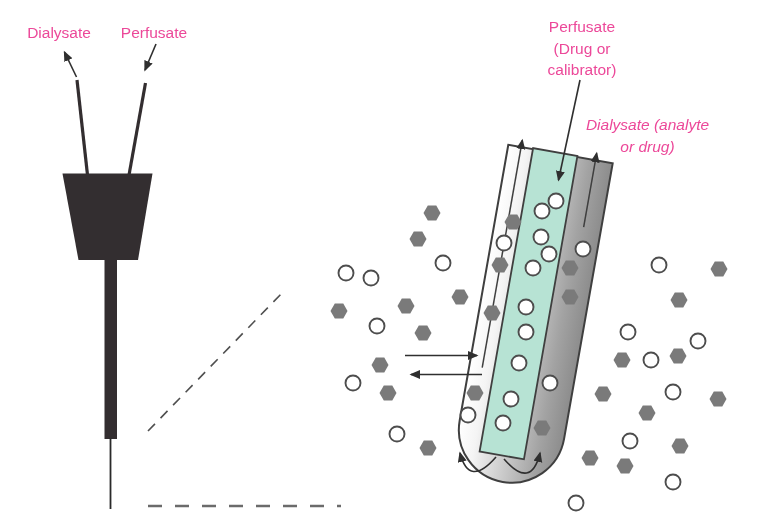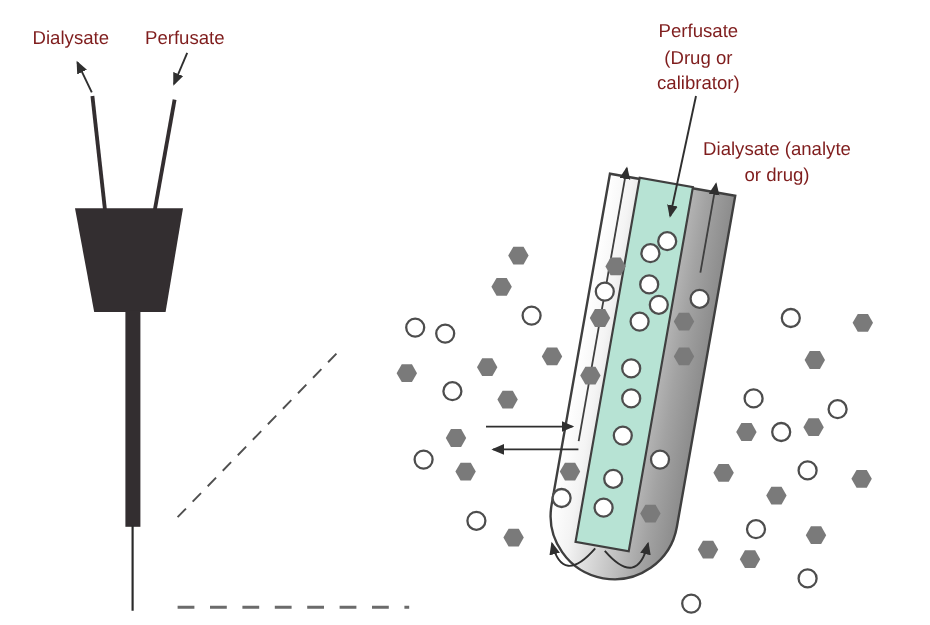--- a/index.html
+++ b/index.html
@@ -6,7 +6,7 @@
   #stage{position:relative;width:775px;height:521px;background:#ffffff;overflow:hidden;
          font-family:"Liberation Sans", sans-serif;}
   svg{position:absolute;left:0;top:0;}
-  .label{position:absolute;color:#7f1d1d;font-size:15.5px;line-height:21px;
+  .label{position:absolute;color:#ec4899;font-size:15.5px;line-height:21px;
          text-align:center;white-space:pre-line;}
 </style>
 </head>

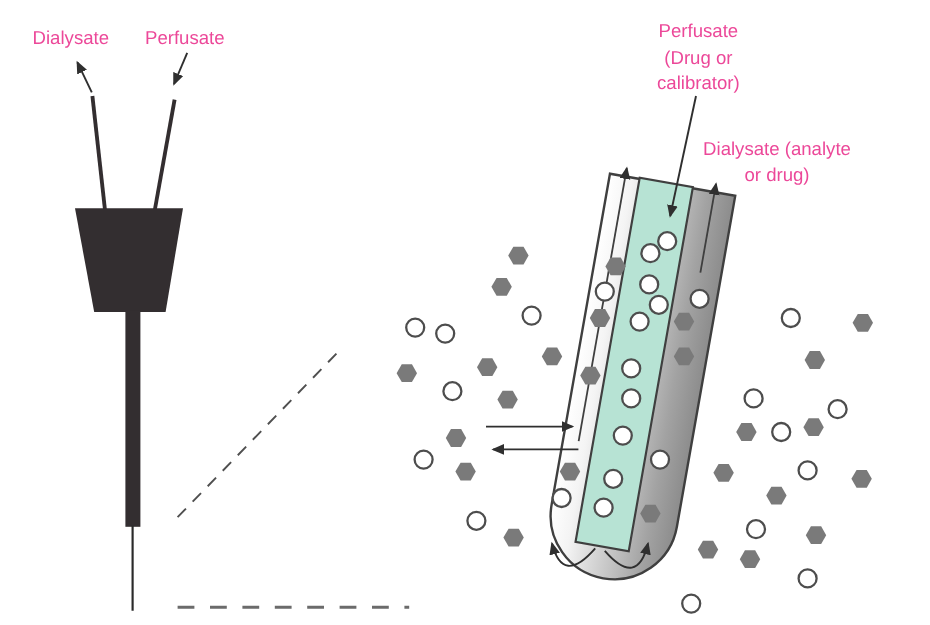--- a/index.html
+++ b/index.html
@@ -118,7 +118,7 @@
   <div class="label" style="left:512px;top:16px;width:140px;line-height:21.5px;">Perfusate
 (Drug or
 calibrator)</div>
-  <div class="label" style="left:570px;top:114px;width:155px;line-height:21.5px;">Dialysate (analyte
+  <div class="label" style="left:570px;top:114px;width:155px;line-height:21.5px;font-style:italic;">Dialysate (analyte
 or drug)</div>
 </div>
 

